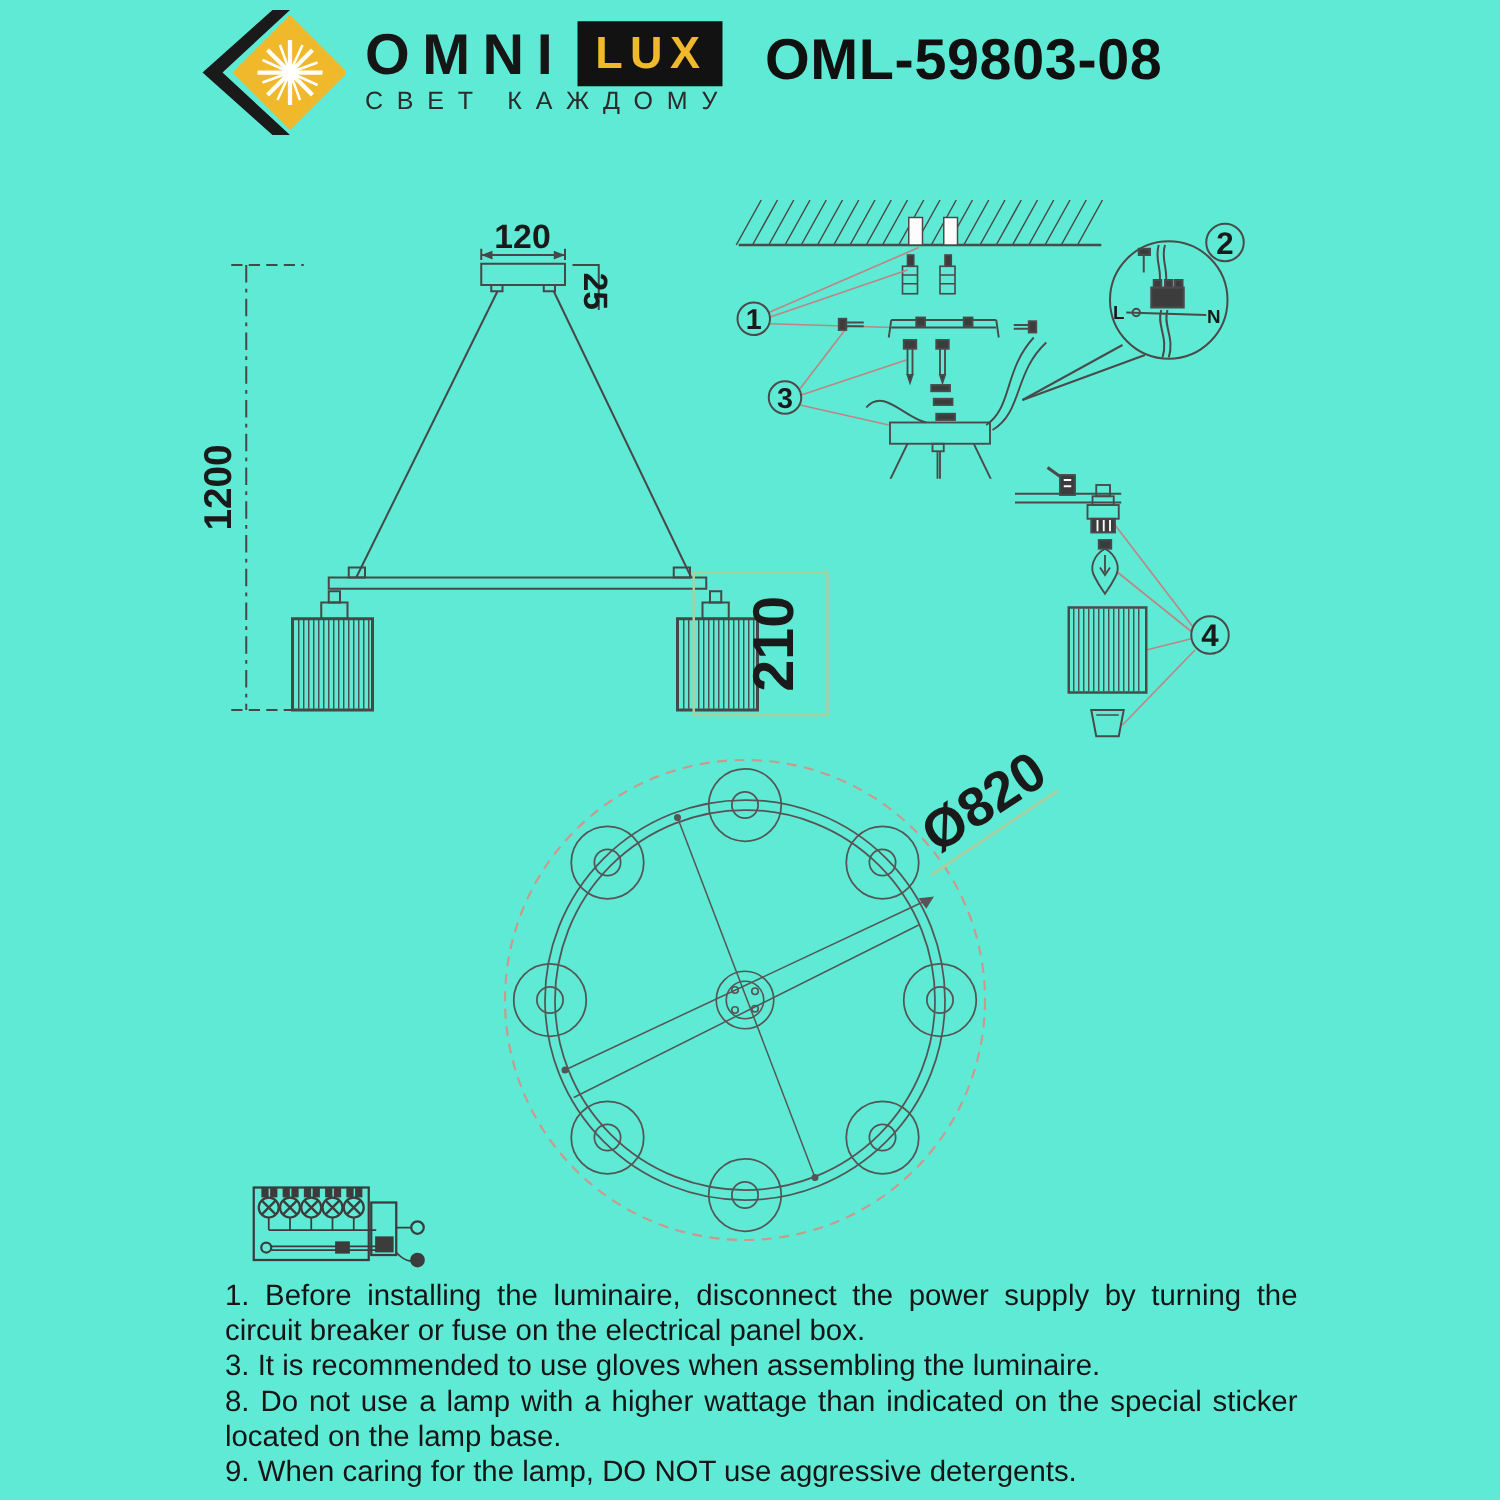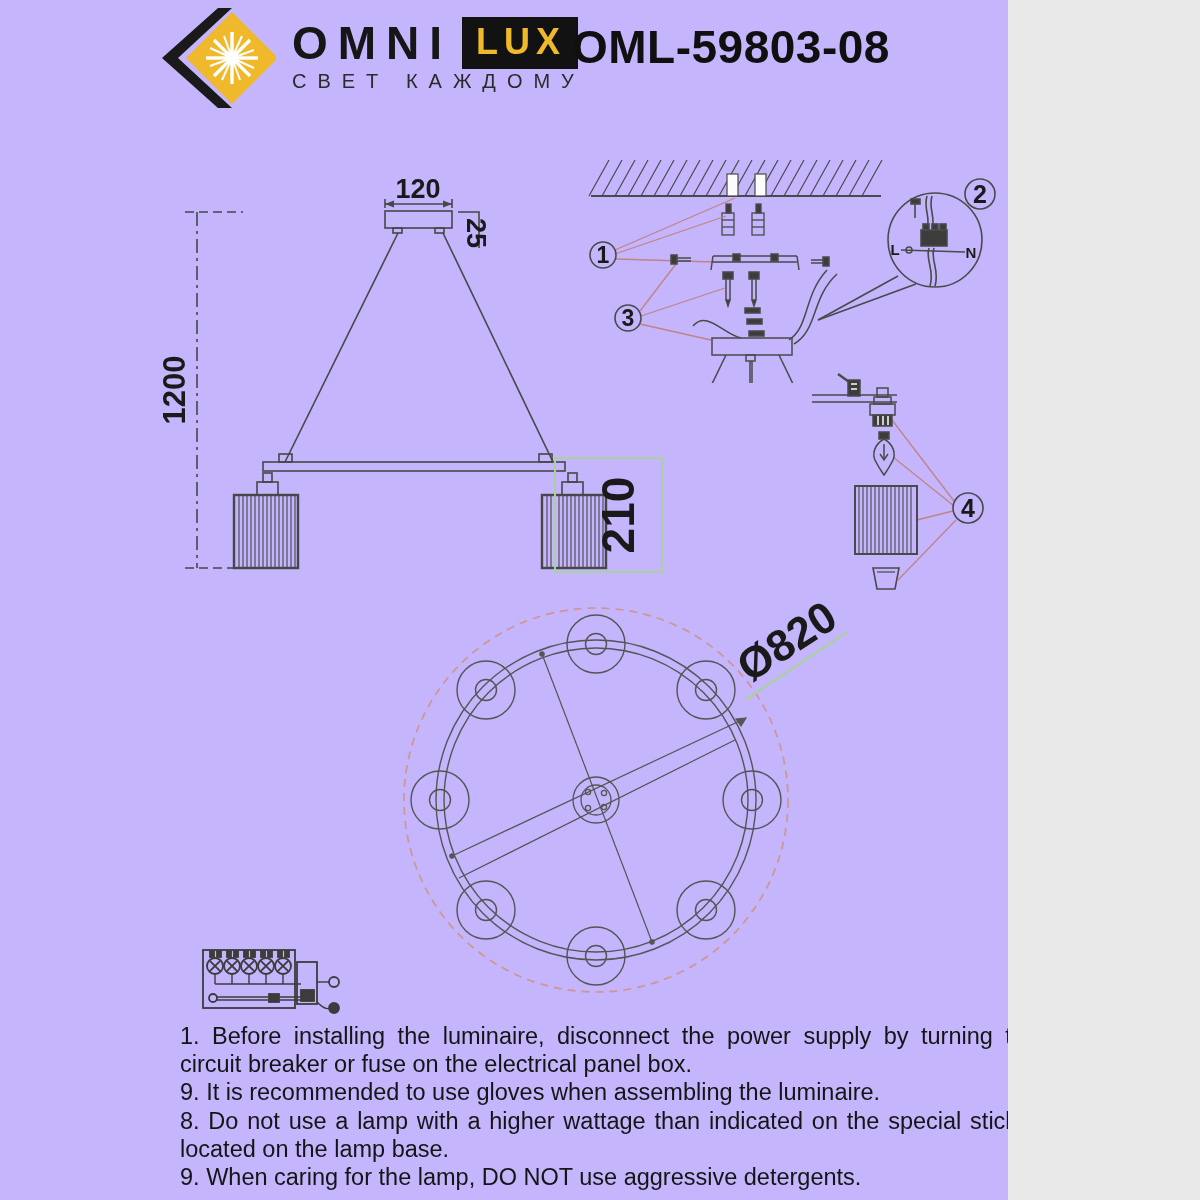--- a/index.html
+++ b/index.html
@@ -3,7 +3,7 @@
 <meta charset="utf-8">
 <style>
   html,body{margin:0;padding:0;background:#e9e9e9;}
-  .sheet{position:relative;width:1008px;height:1200px;background:#c4b5fd;overflow:hidden;
+  .sheet{position:relative;width:1200px;height:1200px;background:#5eead4;overflow:hidden;
          font-family:"Liberation Sans", sans-serif;color:#1a1a1a;}
   .abs{position:absolute;}
   

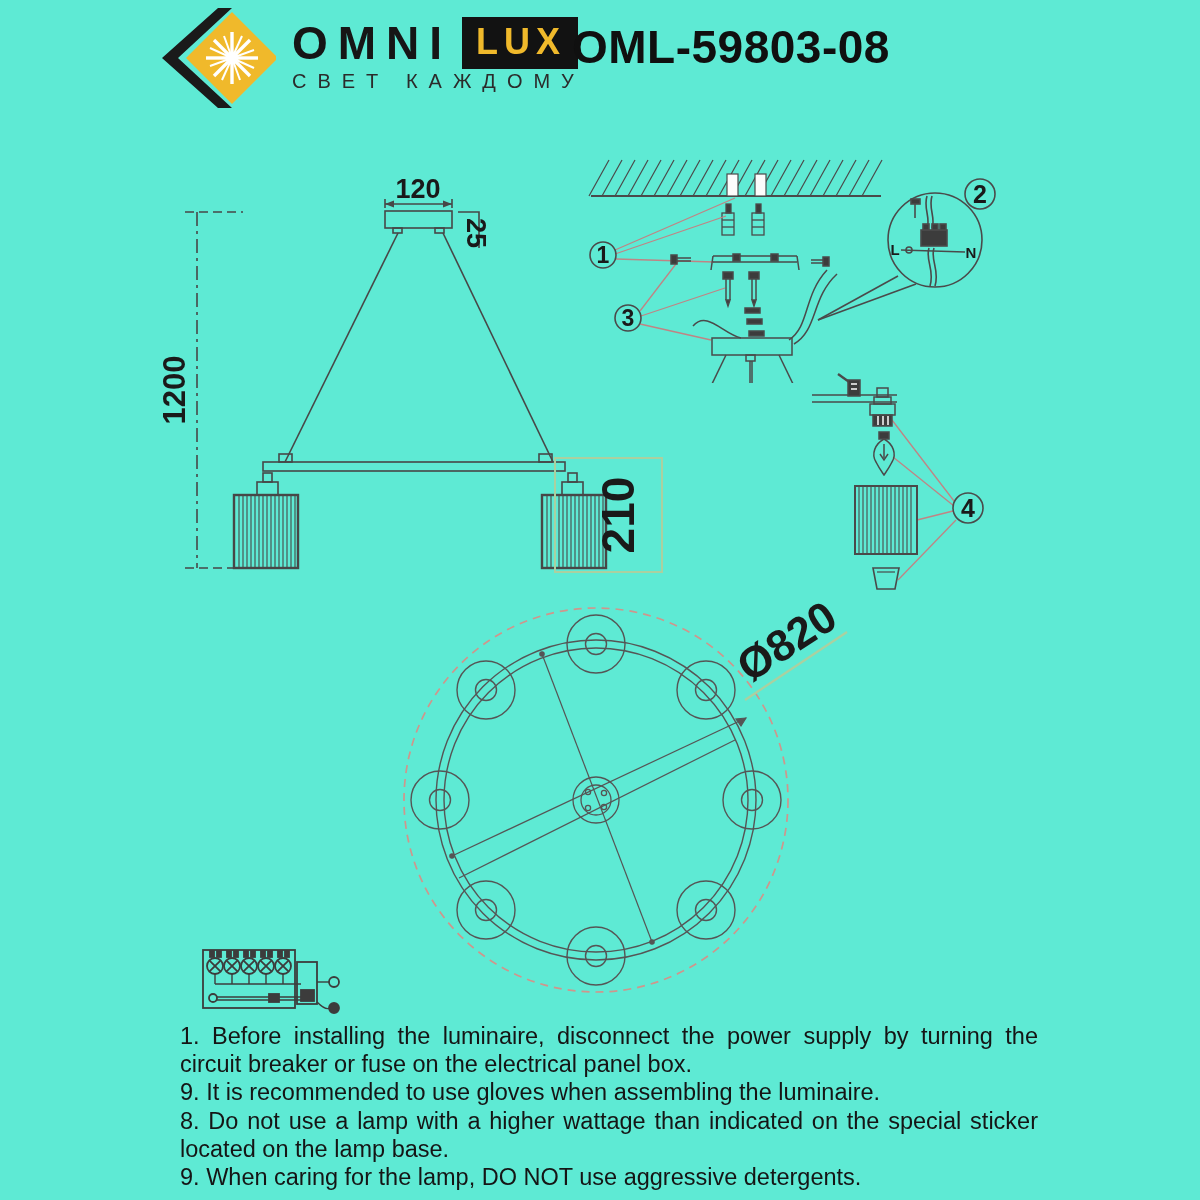--- a/index.html
+++ b/index.html
@@ -14,7 +14,7 @@
   .brand-lux{margin-left:10px;background:#121212;color:#f0b92b;font-size:36px;font-weight:bold;
              letter-spacing:6px;padding:4px 12px 6px 14px;}
   .tagline{margin-top:0;font-size:20px;letter-spacing:11px;color:#2b2b2b;font-weight:500;}
-  .model{left:572px;top:20px;font-size:46px;font-weight:bold;letter-spacing:0.5px;color:#101010;}
+  .model{left:612px;top:20px;font-size:46px;font-weight:bold;letter-spacing:0.5px;color:#101010;}
   
   svg{display:block;}
   svg text{font-family:"Liberation Sans",sans-serif;fill:#1a1a1a;}

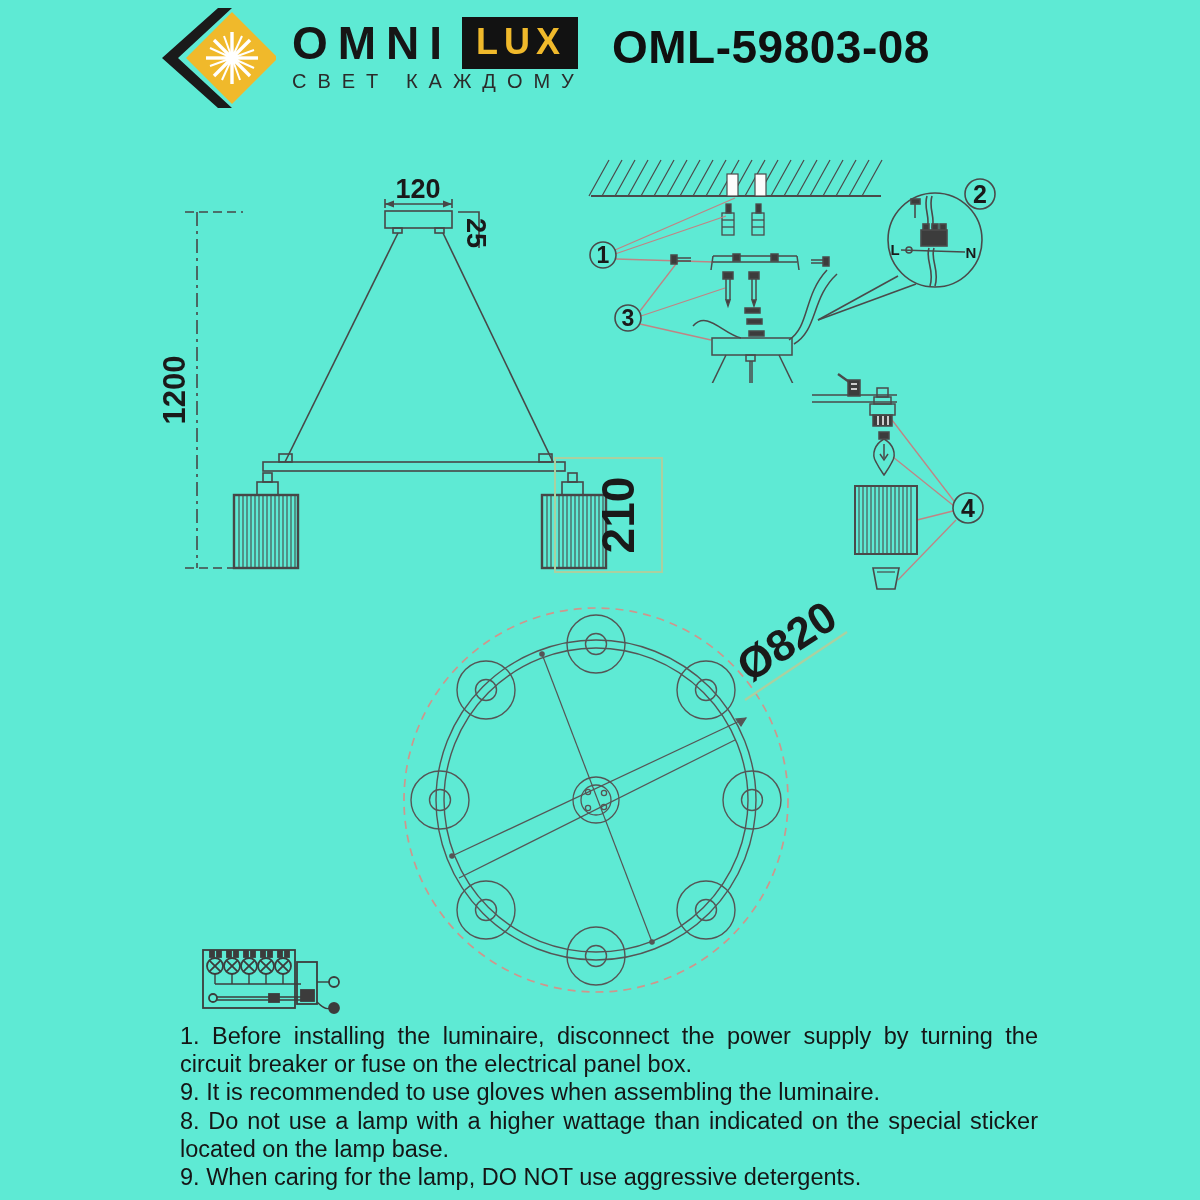--- a/index.html
+++ b/index.html
@@ -330,7 +330,7 @@
 
   <div class="abs instructions">
     <p>1. Before installing the luminaire, disconnect the power supply by turning the circuit breaker or fuse on the electrical panel box.</p>
-    <p>9. It is recommended to use gloves when assembling the luminaire.</p>
+    <p>3. It is recommended to use gloves when assembling the luminaire.</p>
     <p>8. Do not use a lamp with a higher wattage than indicated on the special sticker located on the lamp base.</p>
     <p>9. When caring for the lamp, DO NOT use aggressive detergents.</p>
   </div>

